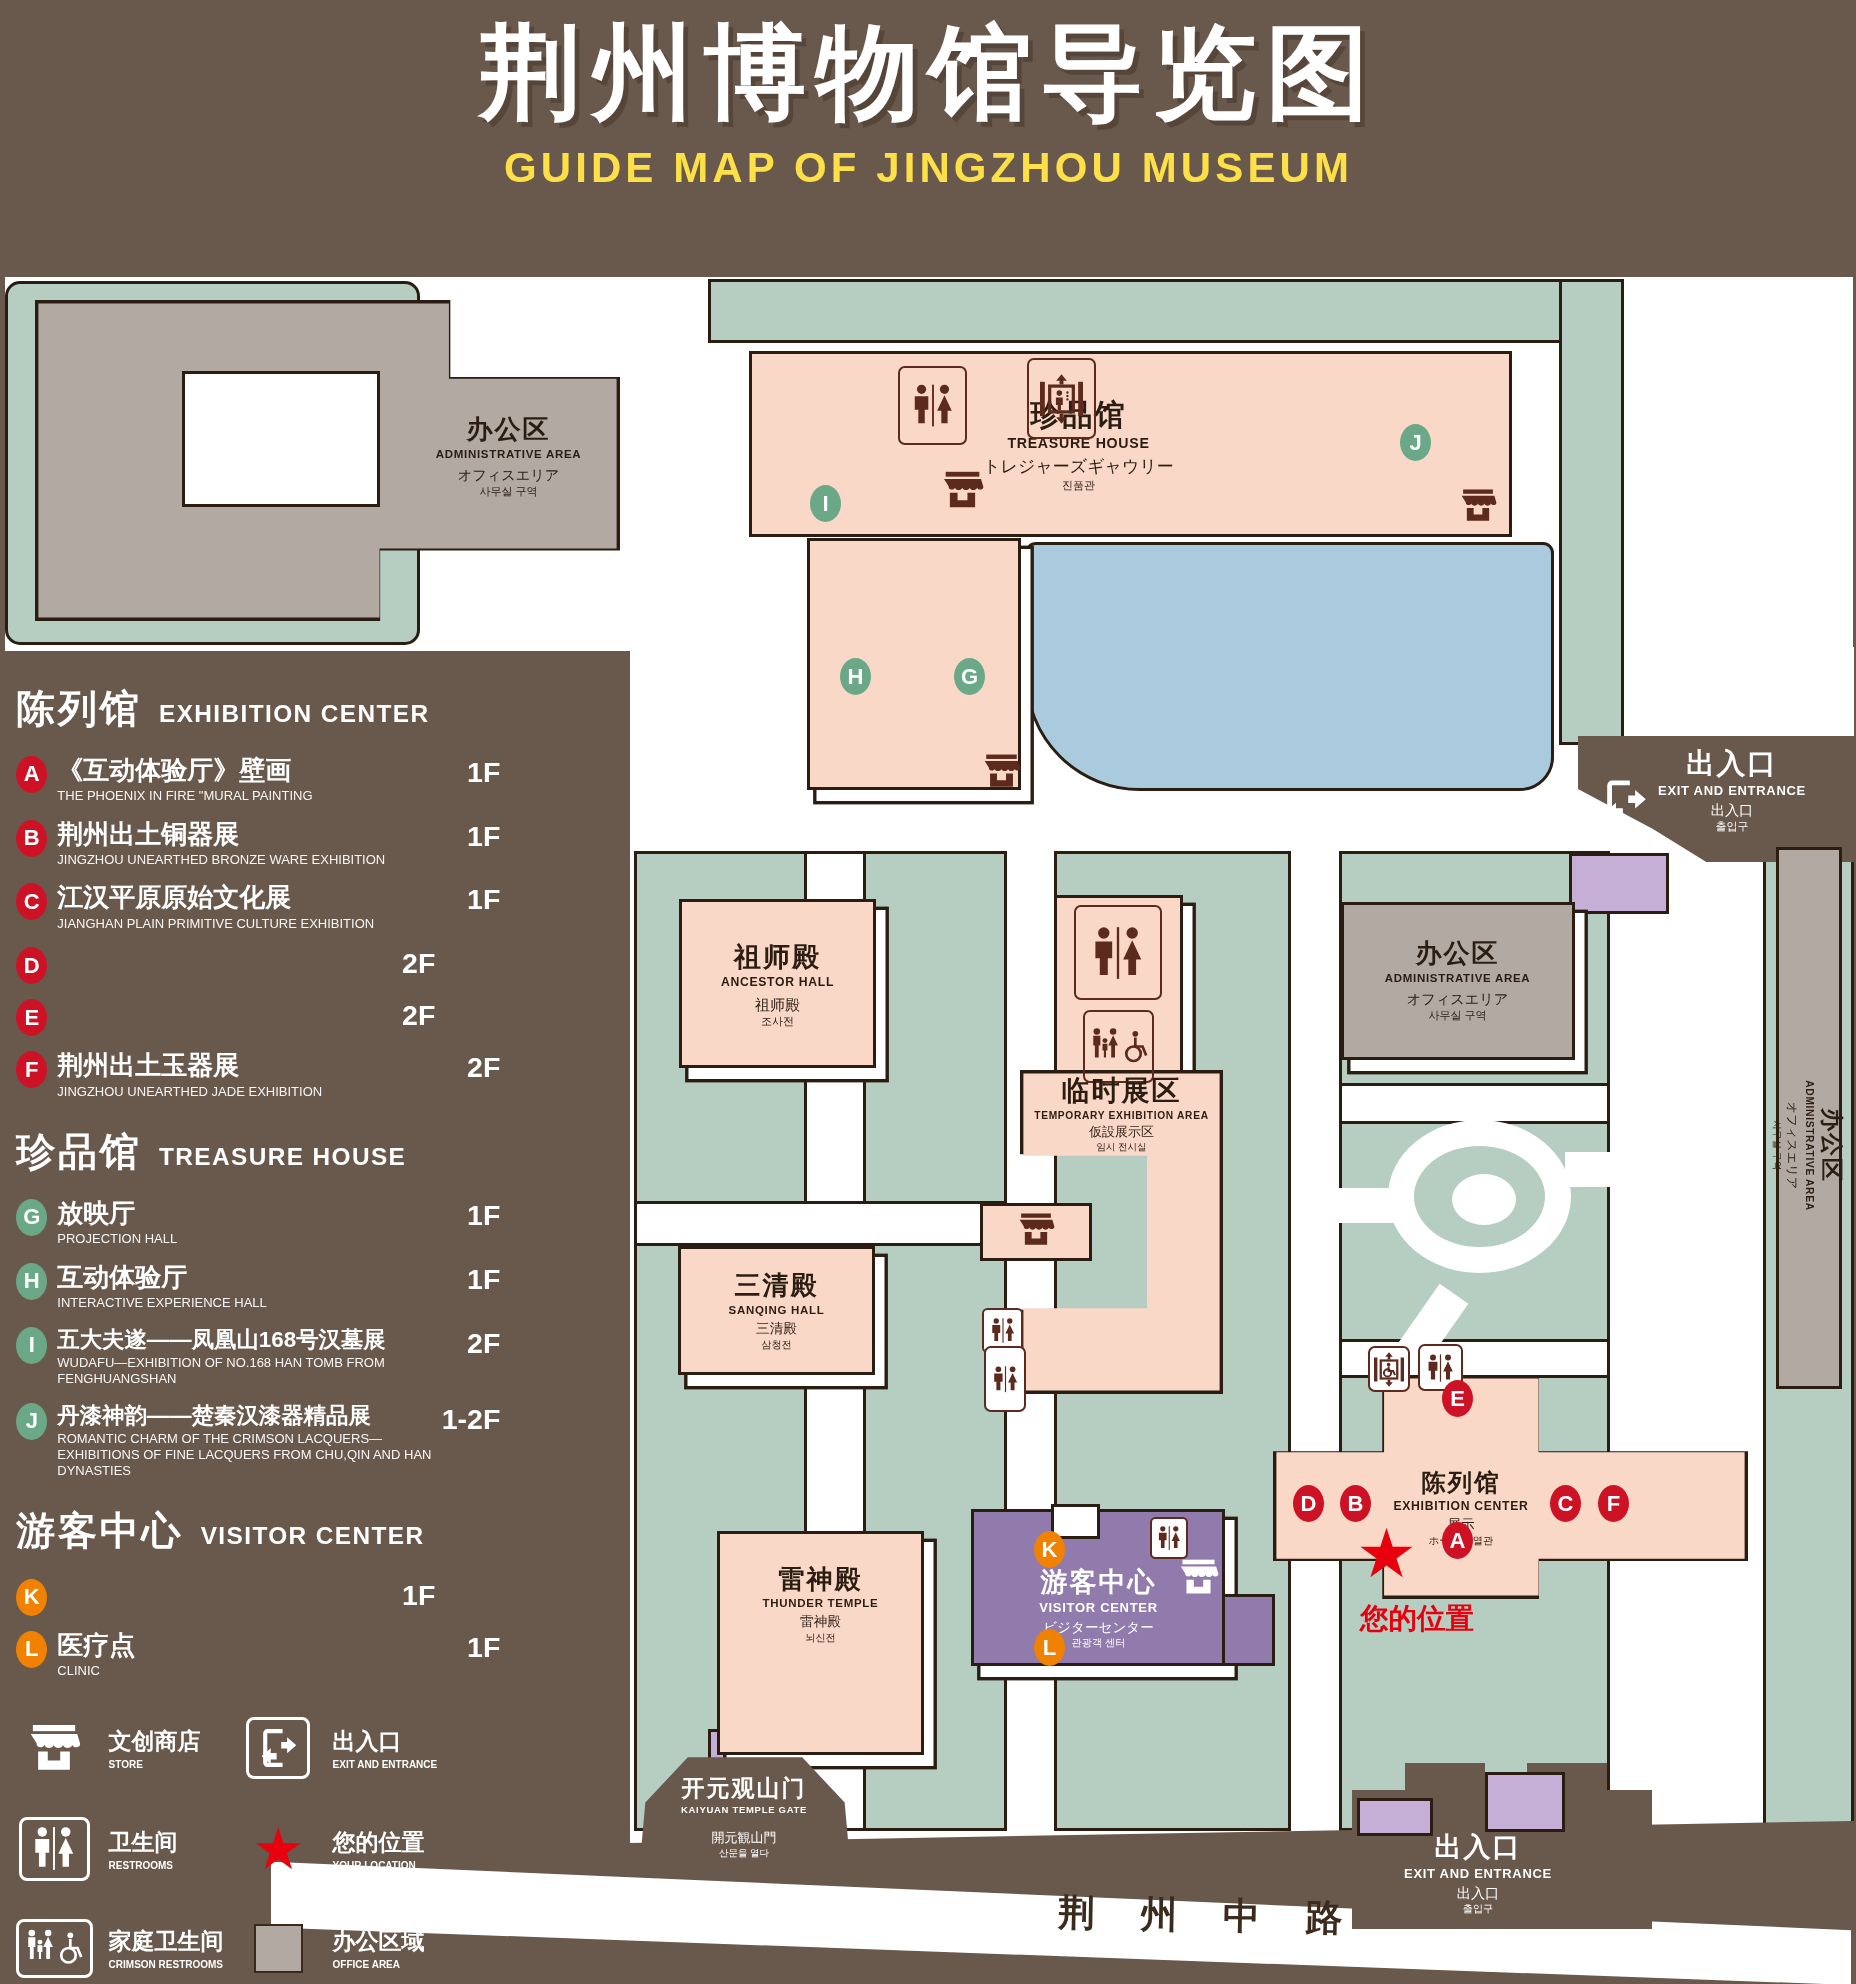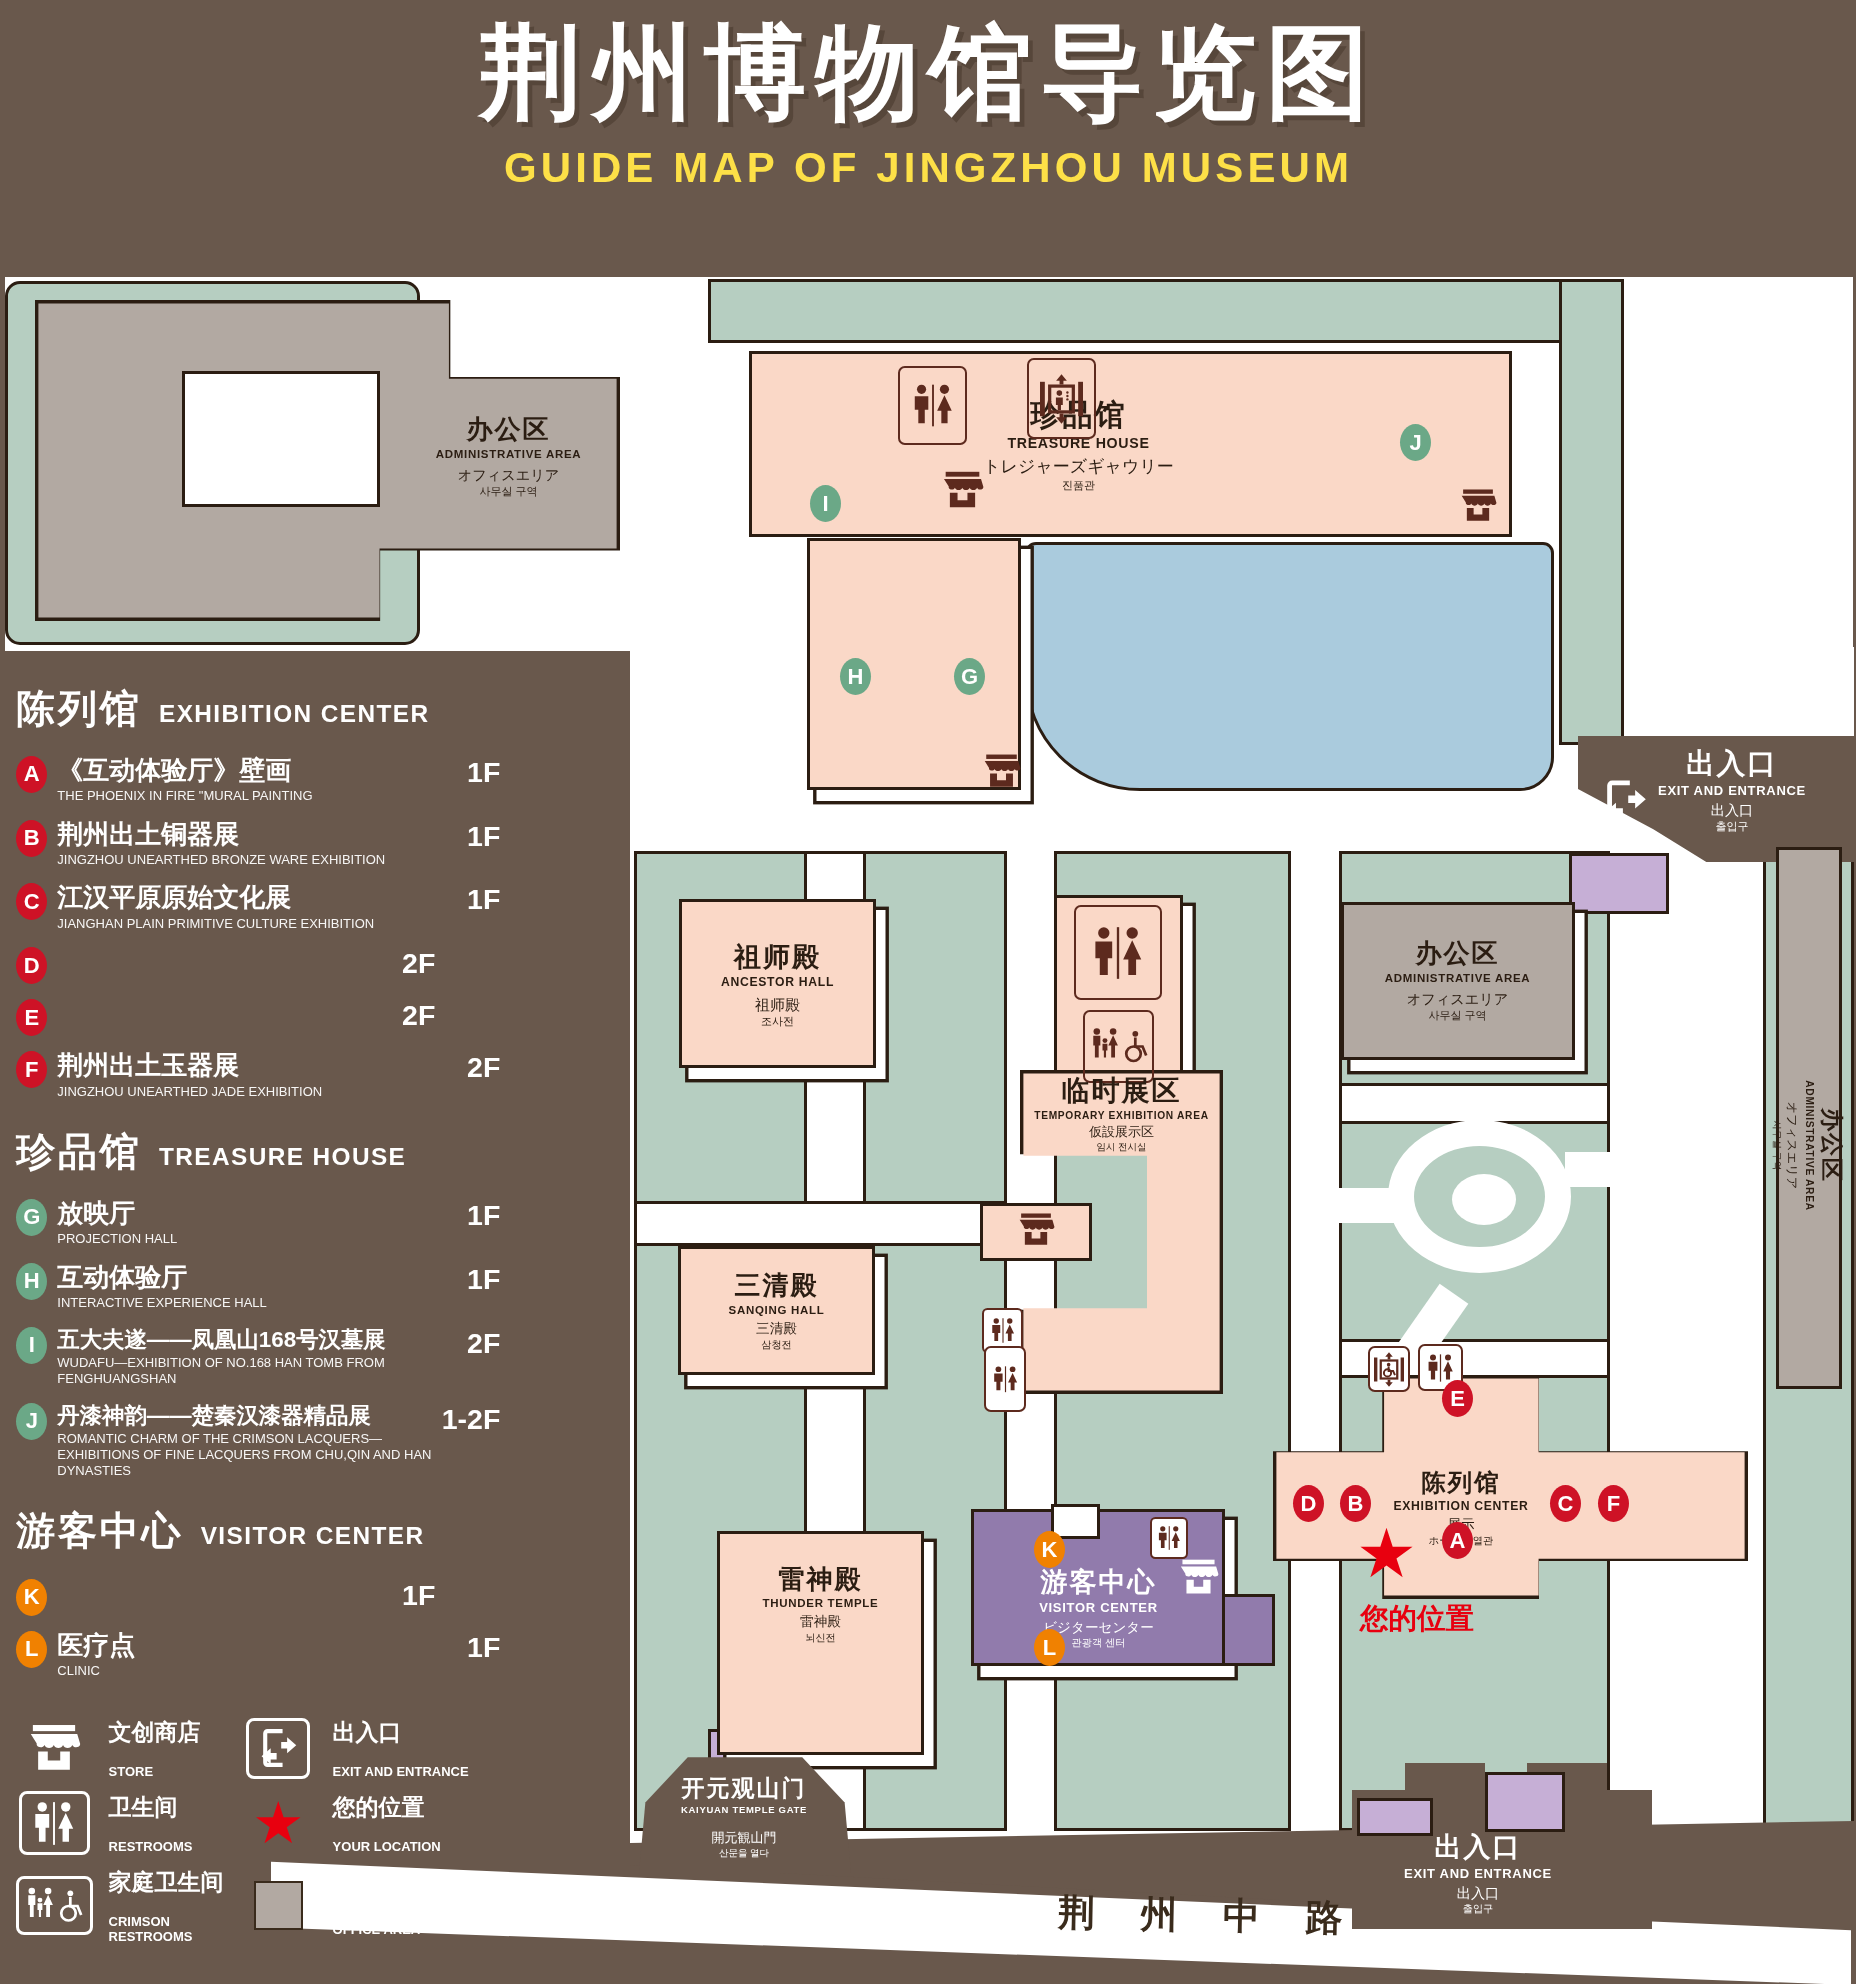--- a/index.html
+++ b/index.html
@@ -56,7 +56,7 @@
   .lg-item .tx .z.sm{font-size:22.4px}
   .lg-item .tx .e{font-size:13px;font-weight:400;opacity:.95;display:block;margin-top:2.7px;line-height:1.25}
   .lg-item .fl{font-size:28.5px;font-weight:700;text-align:right}
-  .lg-sym{display:grid;grid-template-columns:224px 1fr;row-gap:12px;margin-top:23px}
+  .lg-sym{display:grid;grid-template-columns:224px 1fr;row-gap:38px;margin-top:23px}
   .sym{display:flex;align-items:center;gap:16.3px}
   .sym .ibox{width:76px;display:flex;justify-content:center;flex:none}
   .sym .tx .z{font-size:23px;font-weight:700;display:block}

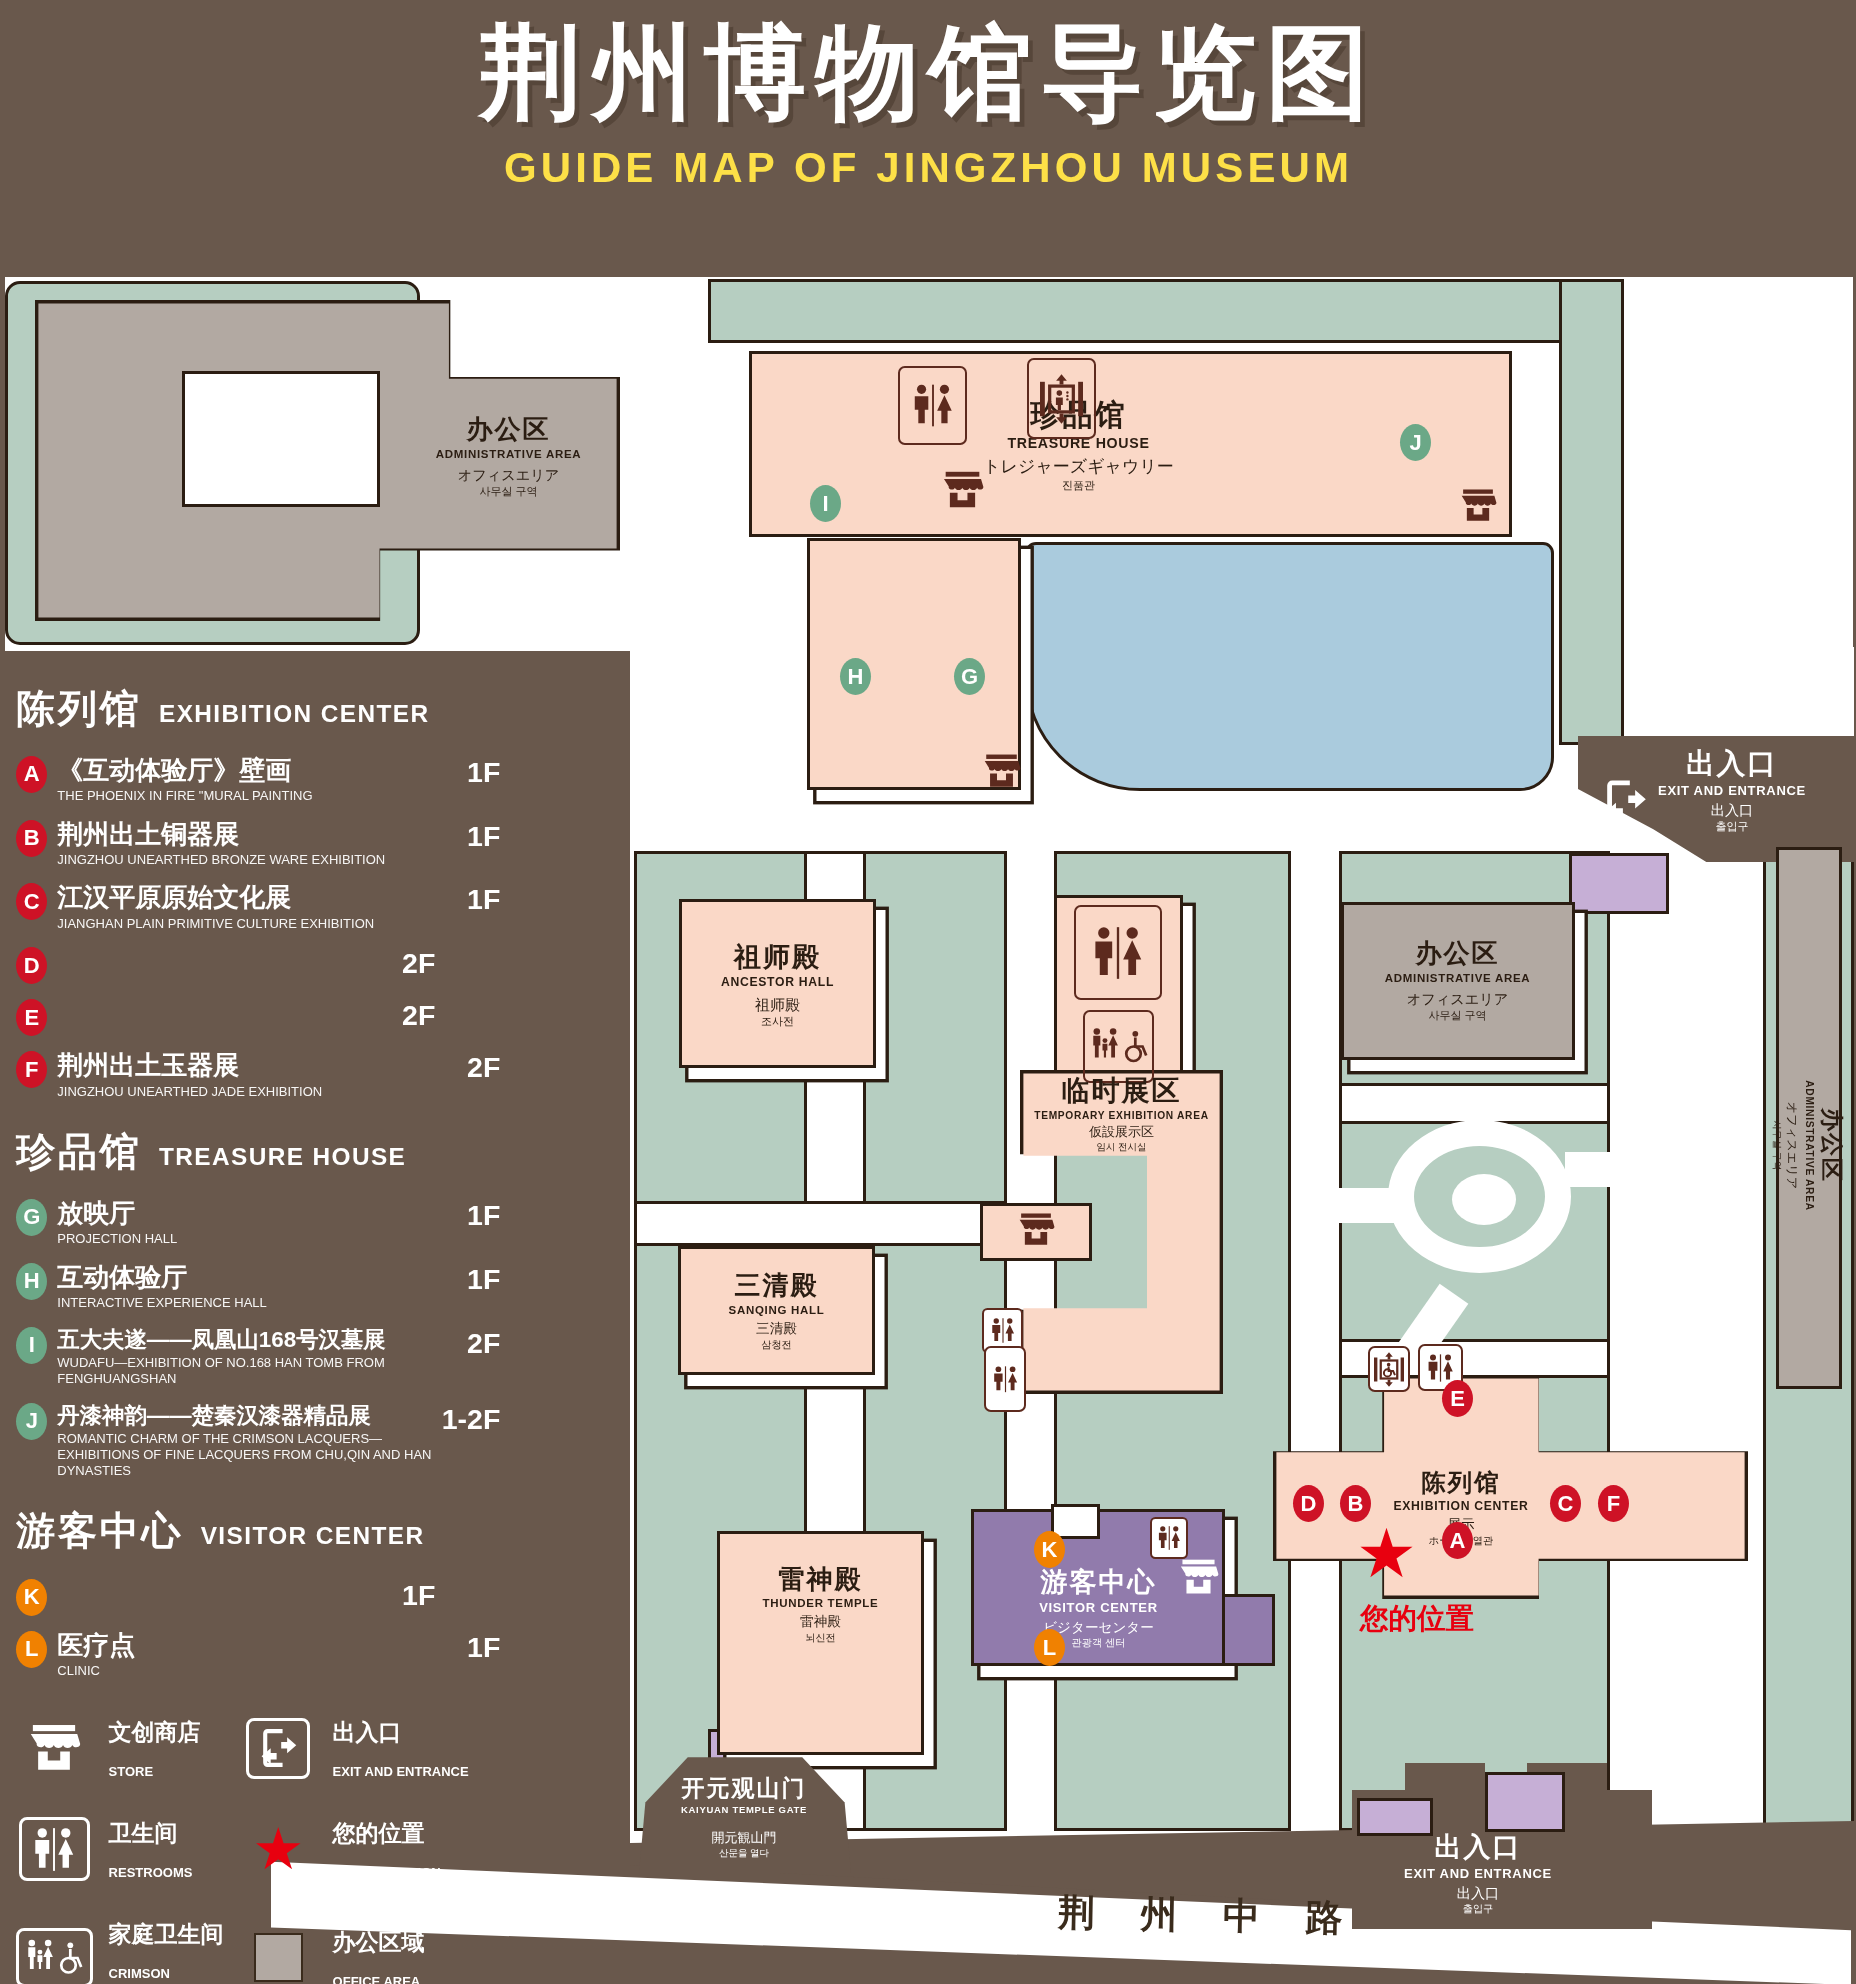--- a/index.html
+++ b/index.html
@@ -60,7 +60,7 @@
   .sym{display:flex;align-items:center;gap:16.3px}
   .sym .ibox{width:76px;display:flex;justify-content:center;flex:none}
   .sym .tx .z{font-size:23px;font-weight:700;display:block}
-  .sym .tx .e{font-size:13px;font-weight:700;display:block;margin-top:16px}
+  .sym .tx .e{font-size:10px;font-weight:700;display:block;margin-top:2px}
   .lg-card{border:3.4px solid #fff;border-radius:8.1px;padding:5.4px 6.8px;color:#fff;display:flex;align-items:center;justify-content:center}
   .swatch{width:49px;height:49px;border:2px solid #3a2b1c}
   .star{color:var(--star);line-height:1;font-family:"DejaVu Sans",sans-serif}

